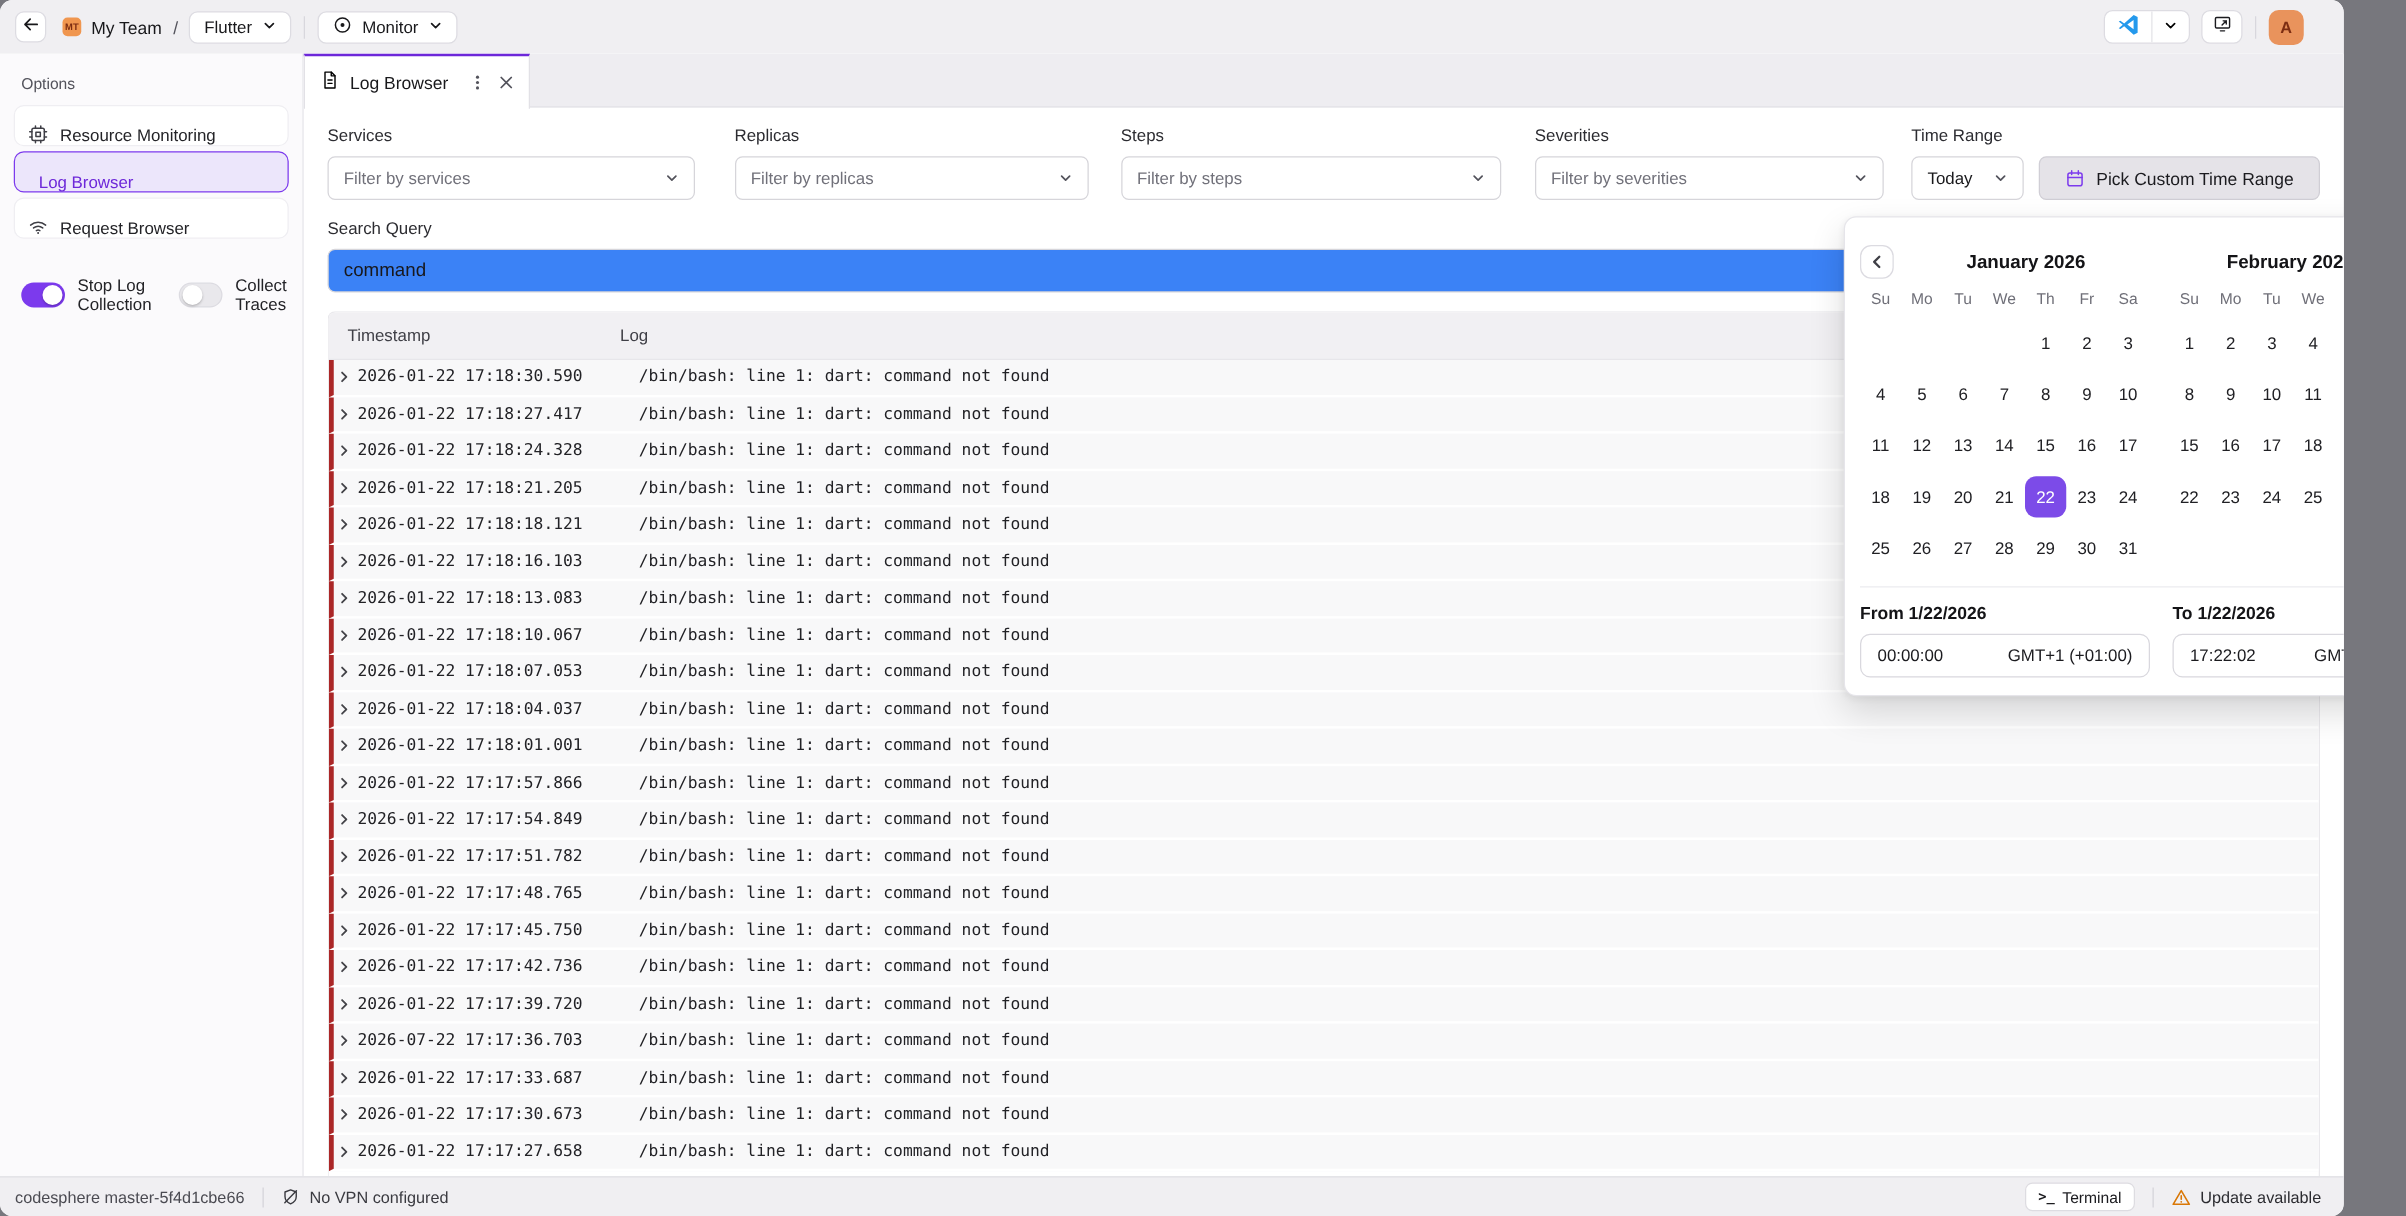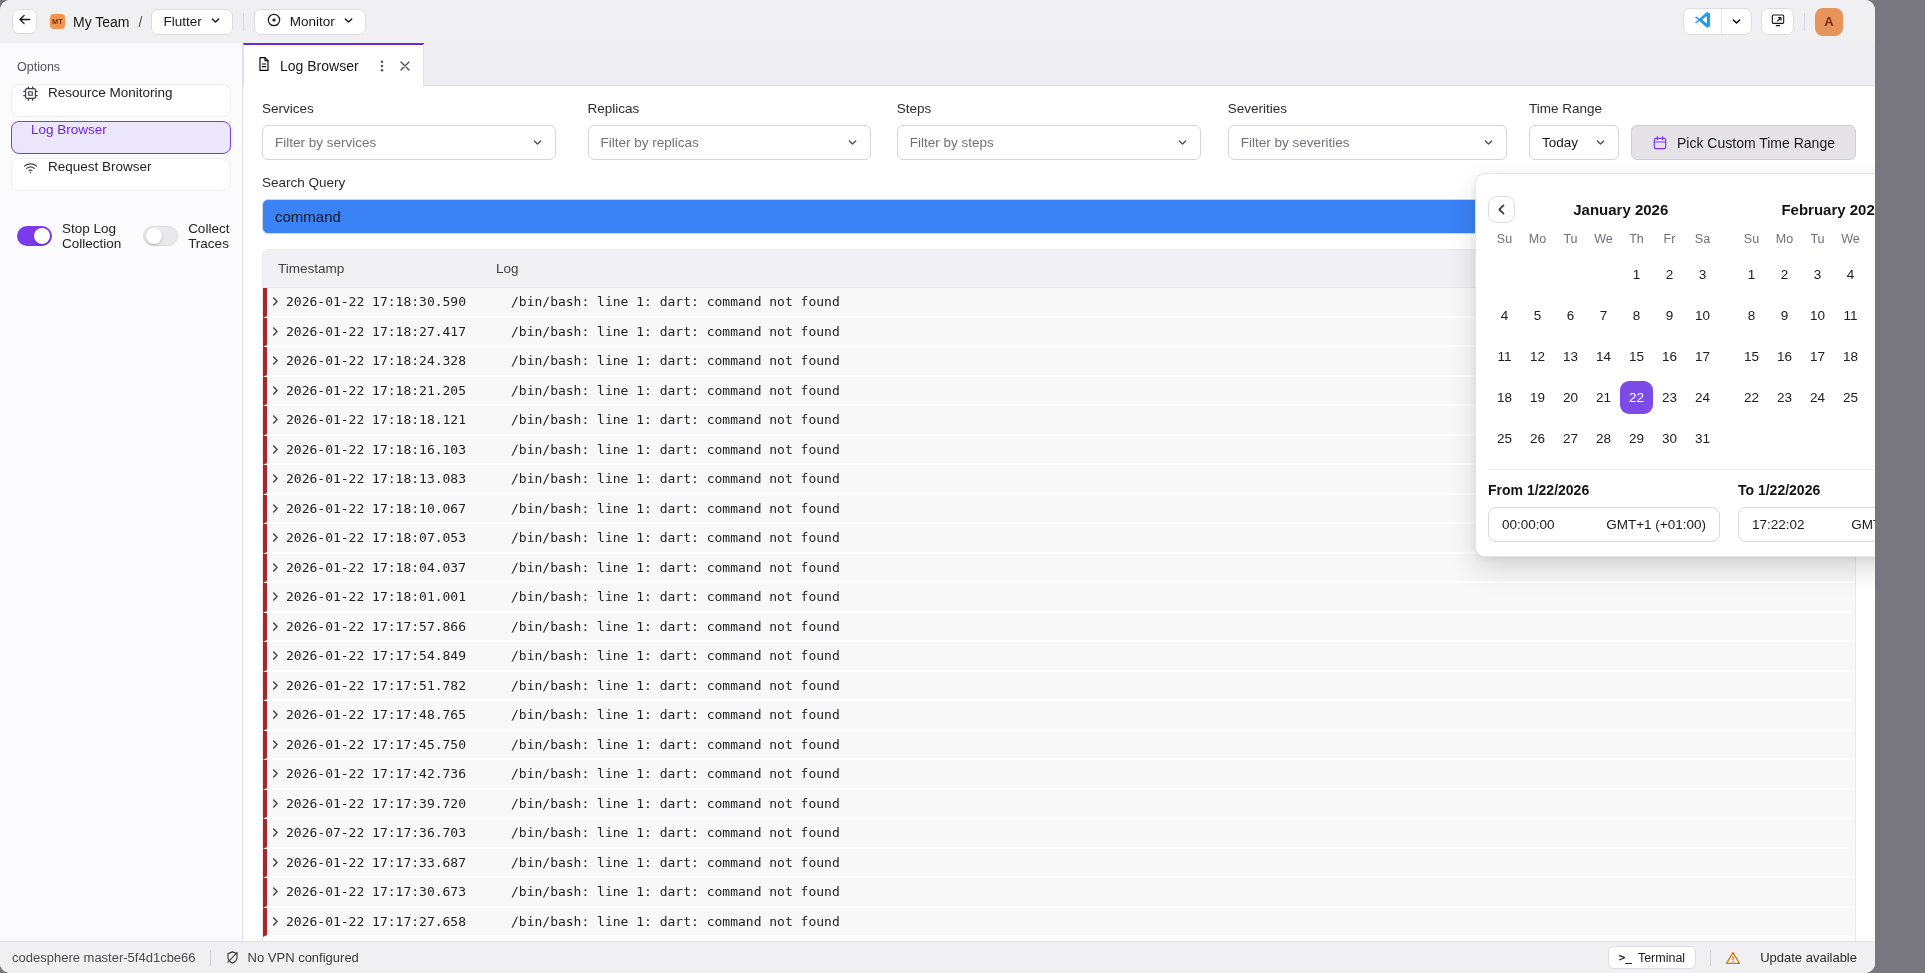--- a/index.html
+++ b/index.html
@@ -29,7 +29,7 @@
   .middle{flex:1 1 auto;display:flex;min-height:0}
   .sidebar{width:243px;flex:0 0 auto;background:#fbfafc;border-right:1px solid var(--border);padding:12px 11px}
   .sb-title{font-size:12.5px;color:#52525b;margin:5px 0 10px 6px}
-  .sb-item{height:33px;display:flex;align-items:flex-start;gap:9px;background:#fff;border:1px solid #efeef2;border-radius:8px;padding:0 10px;margin-bottom:4px;font-size:13.5px;color:#232327;cursor:pointer}
+  .sb-item{height:33px;display:flex;align-items:flex-end;gap:9px;background:#fff;border:1px solid #efeef2;border-radius:8px;padding:0 10px;margin-bottom:4px;font-size:13.5px;color:#232327;cursor:pointer}
   .sb-item .ic{display:flex;color:#3f3f46}
   .sb-item.active{border-color:var(--accent);background:var(--accent-bg);color:var(--accent-dark);font-weight:500}
   .sb-item.active .ic{color:var(--accent)}

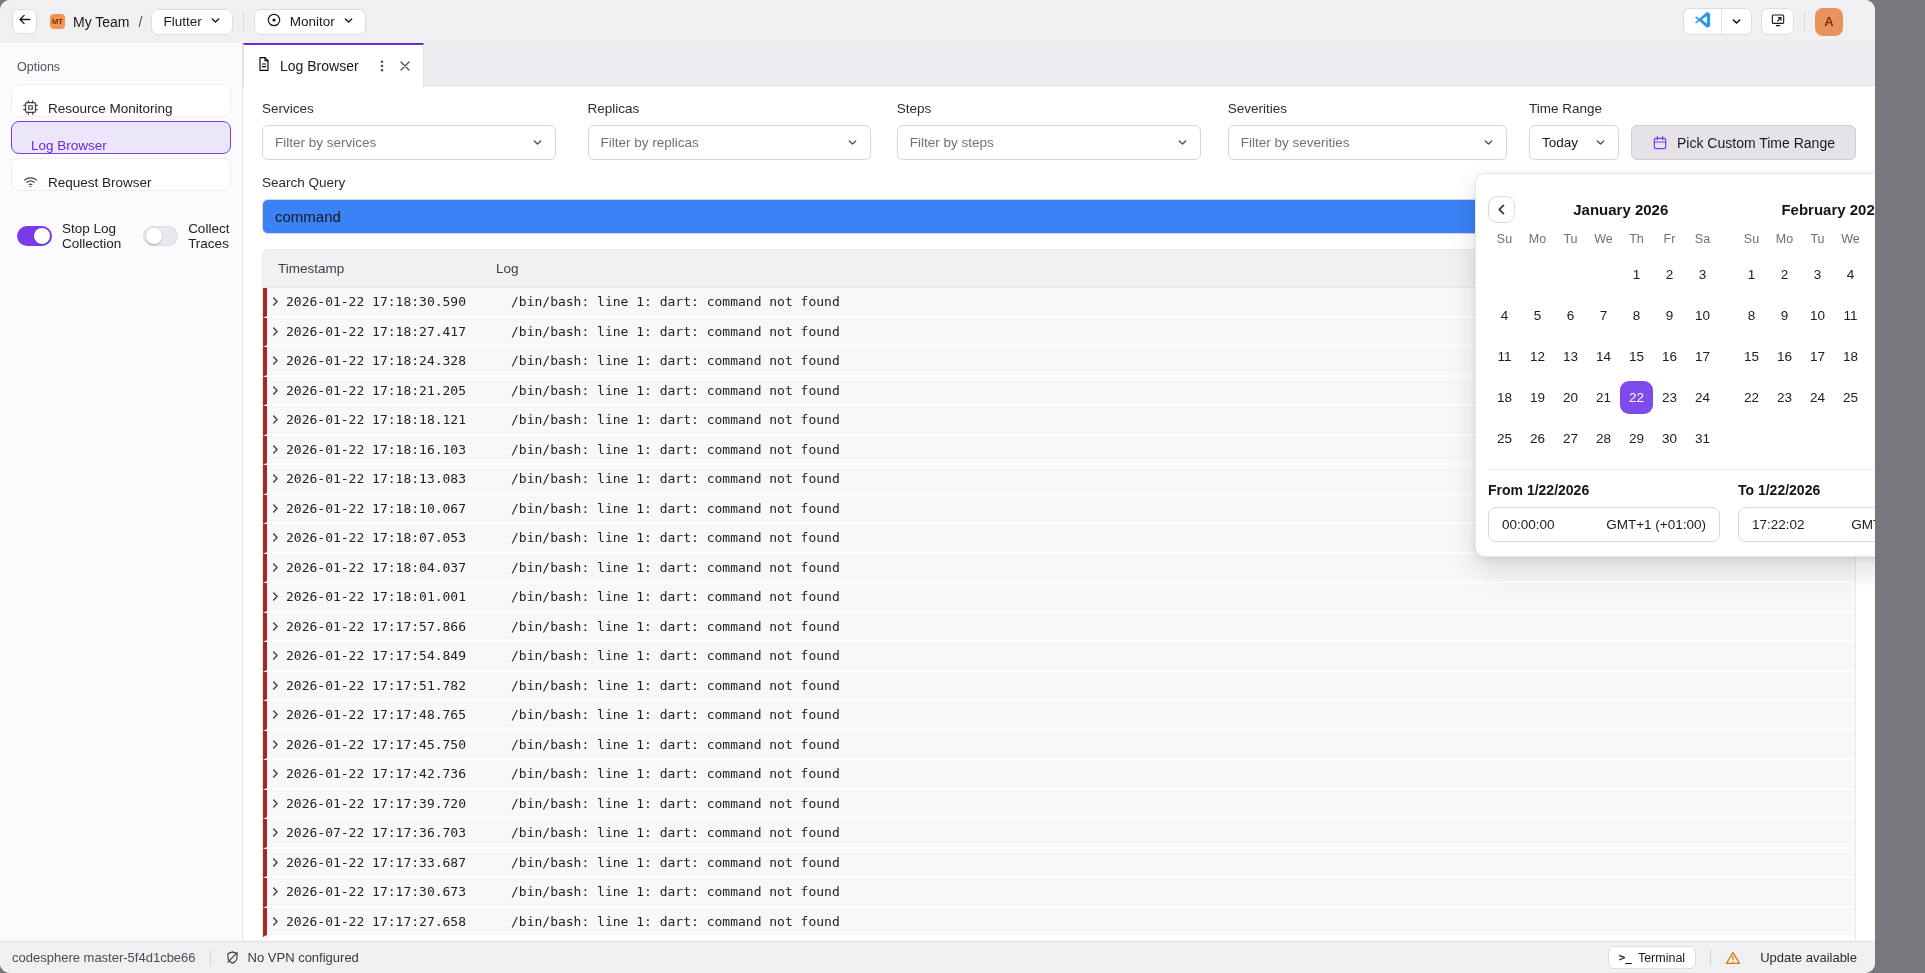--- a/index.html
+++ b/index.html
@@ -100,7 +100,7 @@
   .vpn{display:flex;gap:8px;color:#3a3a40}
   .termbtn{height:23px;background:#fff;border:1px solid #dddce1;border-radius:6px;display:flex;align-items:center;gap:6px;padding:0 10px;font-size:12.5px;color:#1b1b1f;cursor:pointer;margin-left:auto}
   .termbtn .tglyph{font-family:"DejaVu Sans Mono",monospace;font-size:11px;font-weight:700}
-  .update{display:flex;align-items:center;gap:19px;color:#2b2b30}
+  .update{display:flex;align-items:center;gap:7px;color:#2b2b30}
 </style>
 </head>
 <body>

